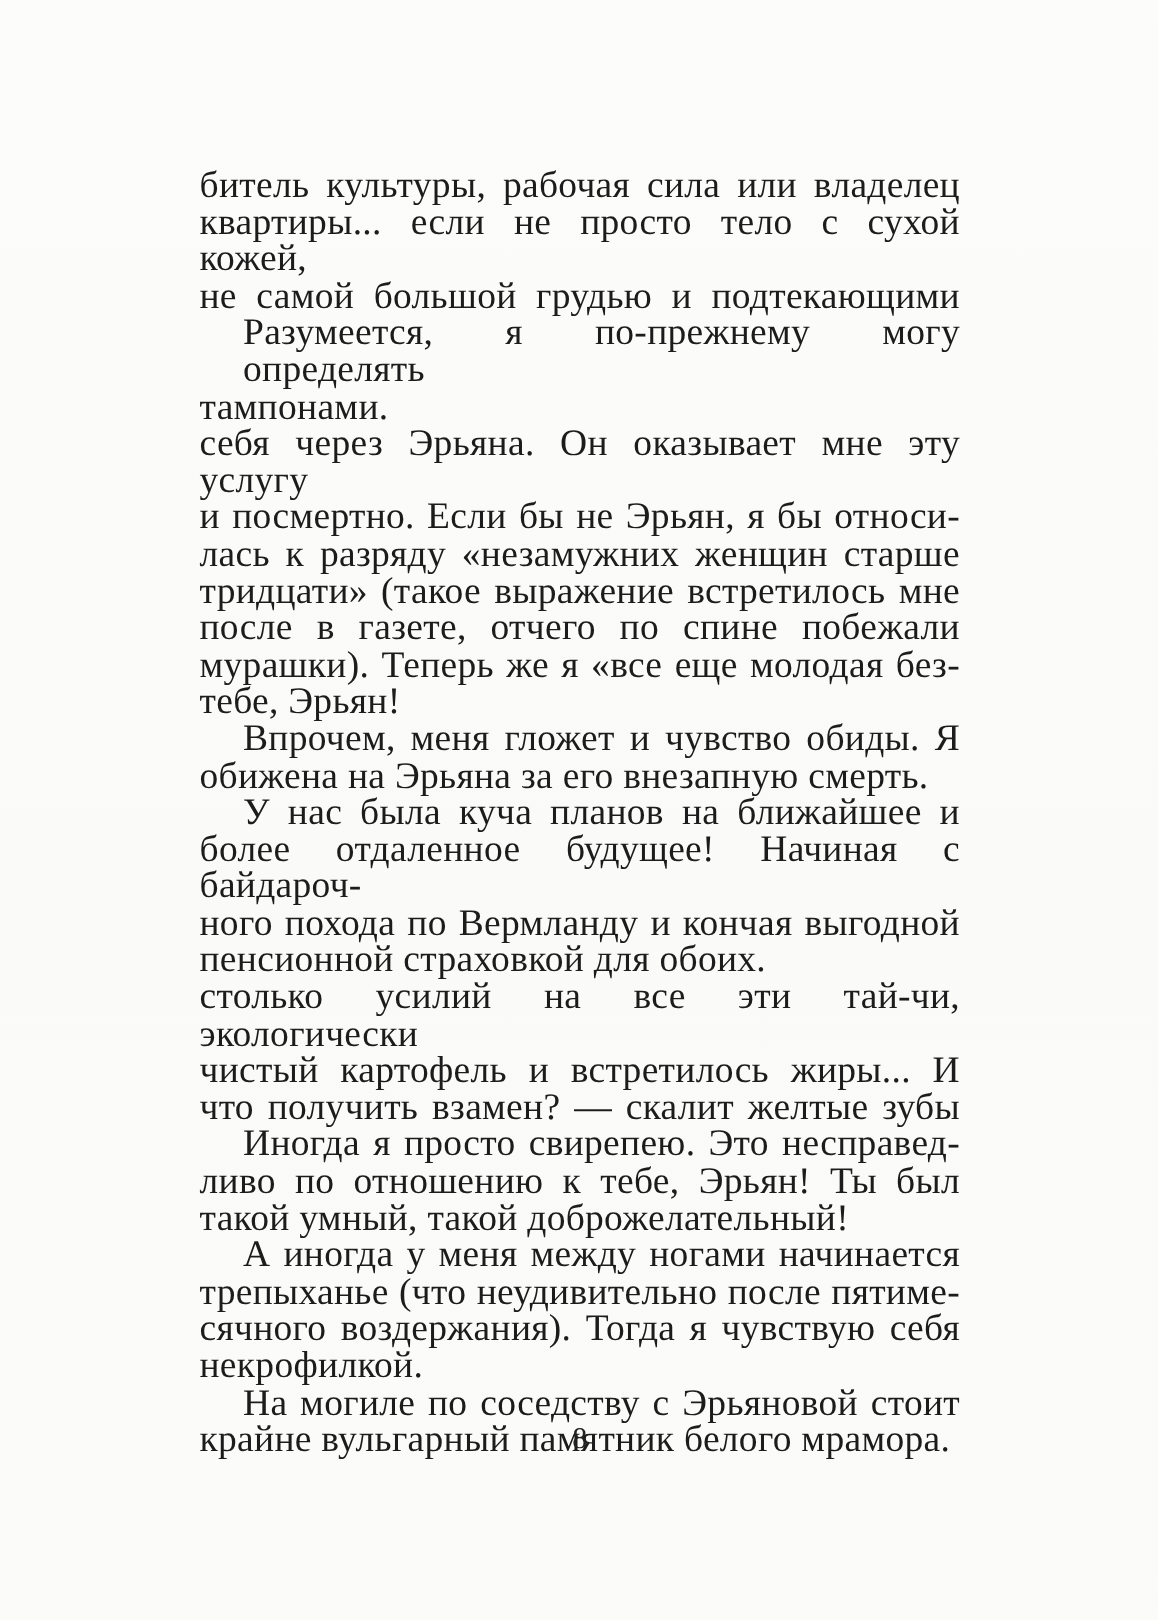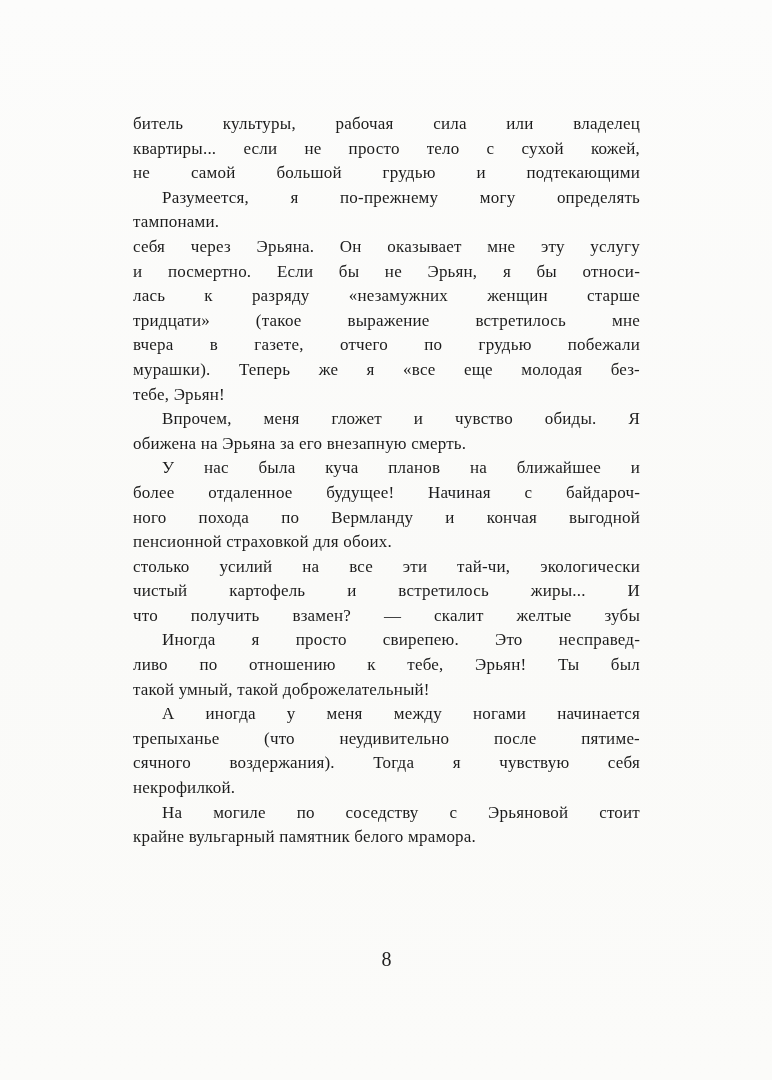--- a/index.html
+++ b/index.html
@@ -24,7 +24,7 @@
     left: 133px;
     top: 112px;
     width: 507px;
-    font-size: 17px;
+    font-size: 25px;
     line-height: 24.6px;
     color: #1c1c1c;
     letter-spacing: 0.2px;

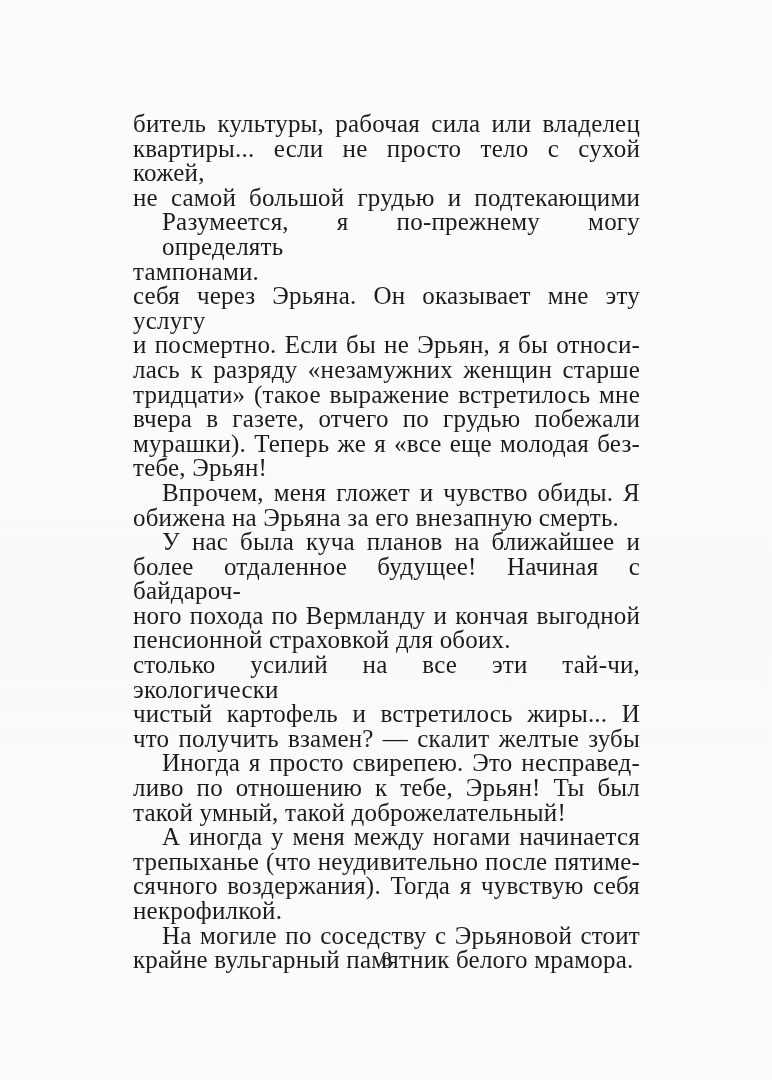--- a/index.html
+++ b/index.html
@@ -66,7 +66,7 @@
       <div class="line">и посмертно. Если бы не Эрьян, я бы относи-</div>
       <div class="line">лась к разряду «незамужних женщин старше</div>
       <div class="line">тридцати» (такое выражение встретилось мне</div>
-      <div class="line">вчера в газете, отчего по грудью побежали</div>
+      <div class="line">после в газете, отчего по спине побежали</div>
       <div class="line">мурашки). Теперь же я «все еще молодая без-</div>
       <div class="line end">тебе, Эрьян!</div>
       <div class="line indent">Впрочем, меня гложет и чувство обиды. Я</div>

